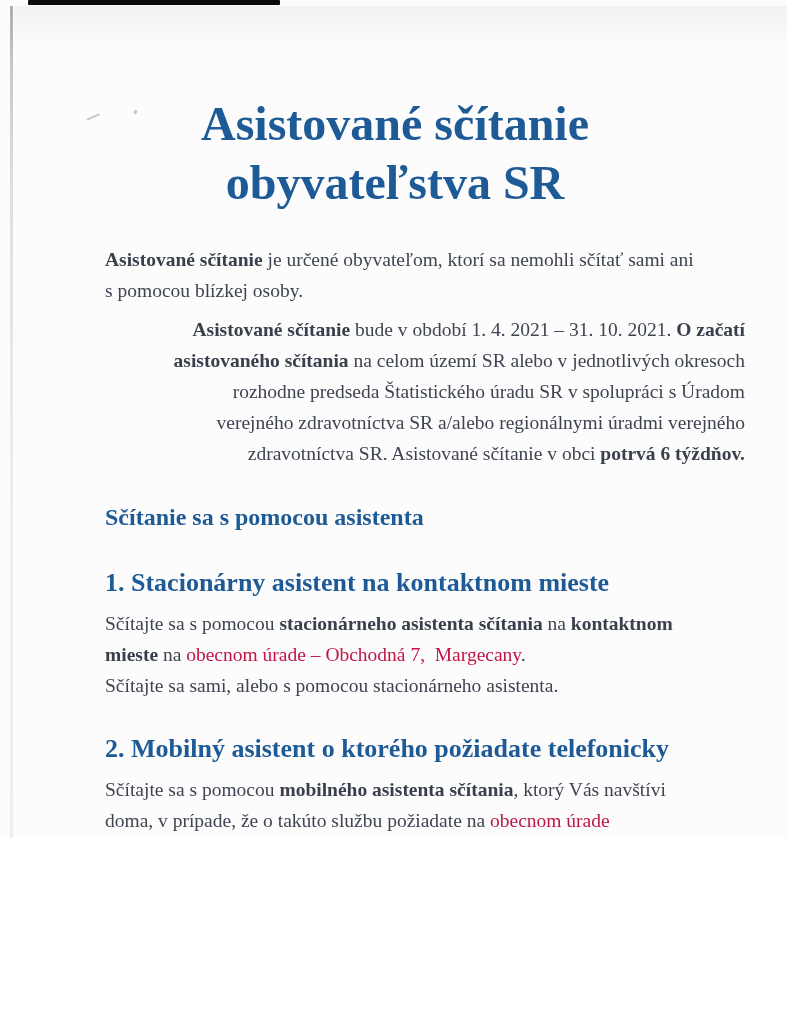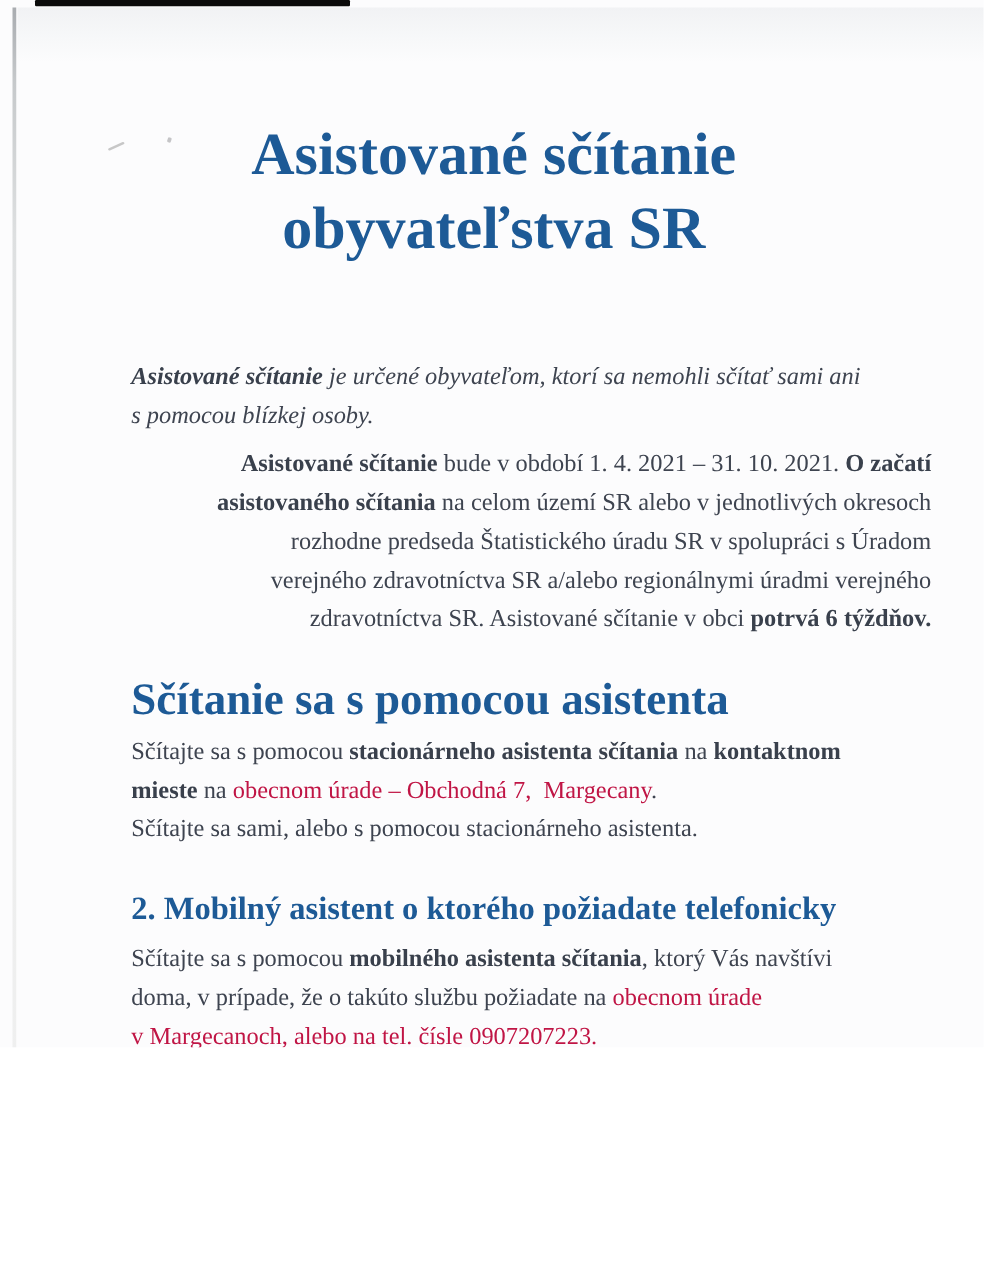--- a/index.html
+++ b/index.html
@@ -67,7 +67,7 @@
     white-space:pre-wrap;
     color:var(--body);
   }
-  p.p1{margin-top:74px;font-style:italic;}
+  p.p1{margin-top:32px;}
   p.p2{margin-top:8px;text-align:right;}
   p.sp{margin-top:9px;}
   .seg-bold{font-weight:bold;color:#39404c;}

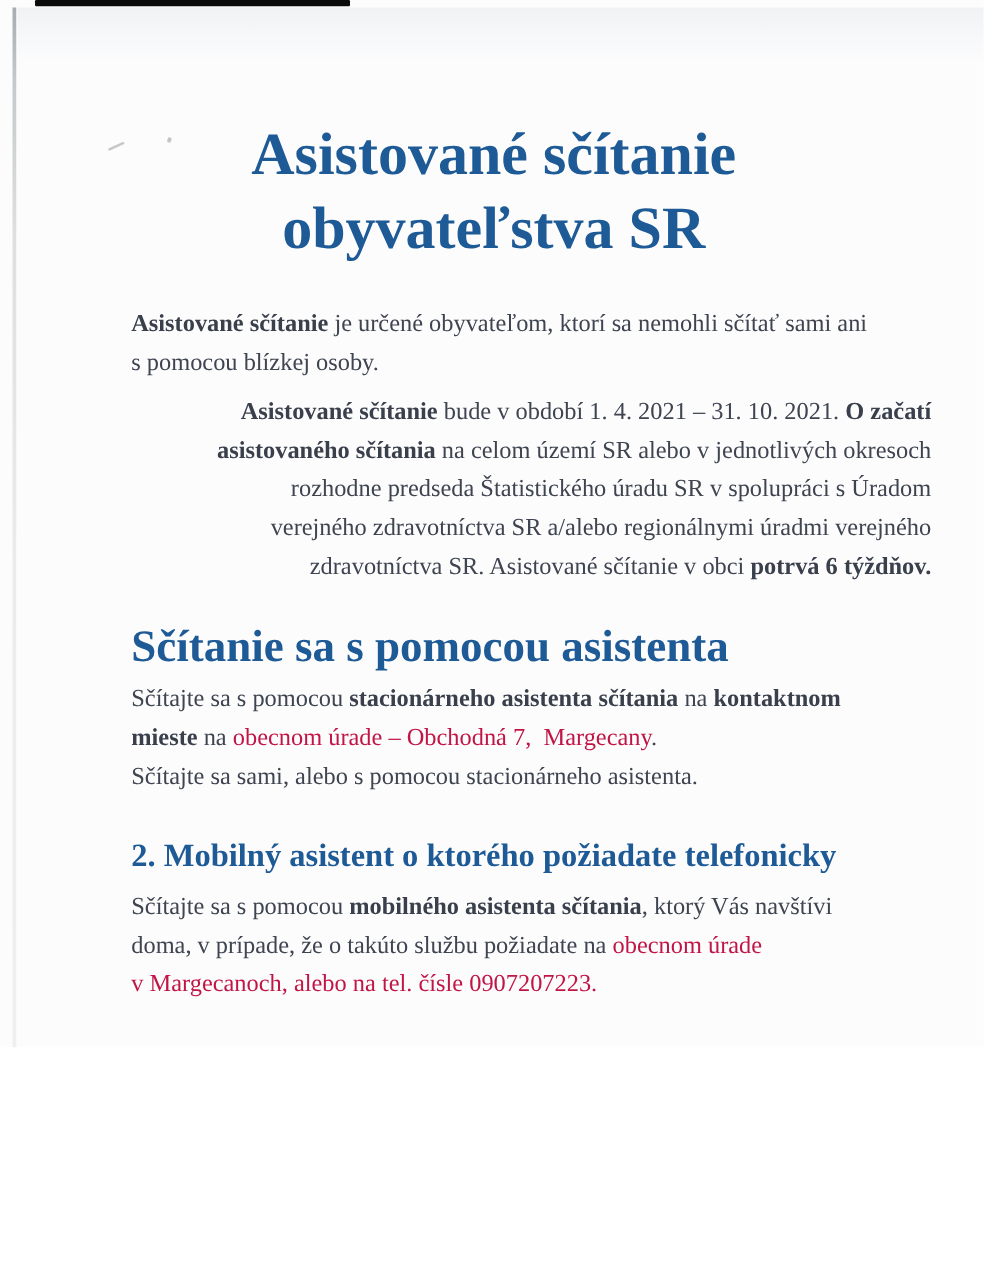--- a/index.html
+++ b/index.html
@@ -53,7 +53,7 @@
   }
   h2.doc-section{
     margin:30px 0 0 0;
-    font-size:36px;line-height:36px;
+    font-size:24px;line-height:36px;
     font-weight:bold;color:var(--blue);
   }
   h3.doc-sub{

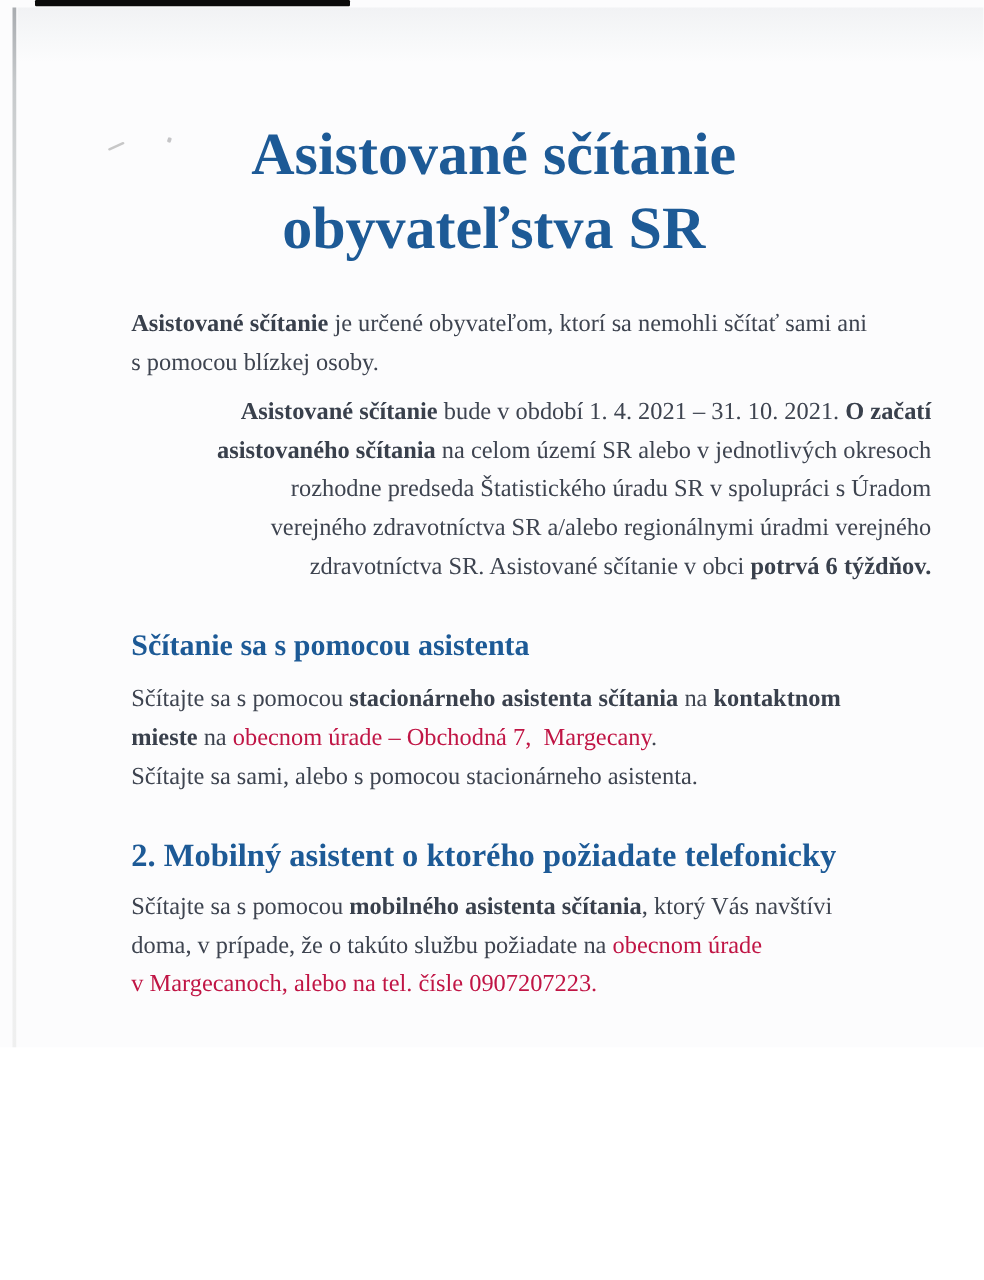--- a/index.html
+++ b/index.html
@@ -98,6 +98,7 @@
 
     <h2 class="doc-section">Sčítanie sa s pomocou asistenta</h2>
 
+    <h3 class="doc-sub">1. Stacionárny asistent na kontaktnom mieste</h3>
 
     <p class="body sp"><span>Sčítajte sa s pomocou </span><span class="seg-bold">stacionárneho asistenta sčítania</span><span> na </span><span class="seg-bold">kontaktnom</span><br><span class="seg-bold">mieste</span><span> na </span><span class="seg-red">obecnom úrade – Obchodná 7,  Margecany</span><span>.</span><br><span>Sčítajte sa sami, alebo s pomocou stacionárneho asistenta.</span></p>
 

